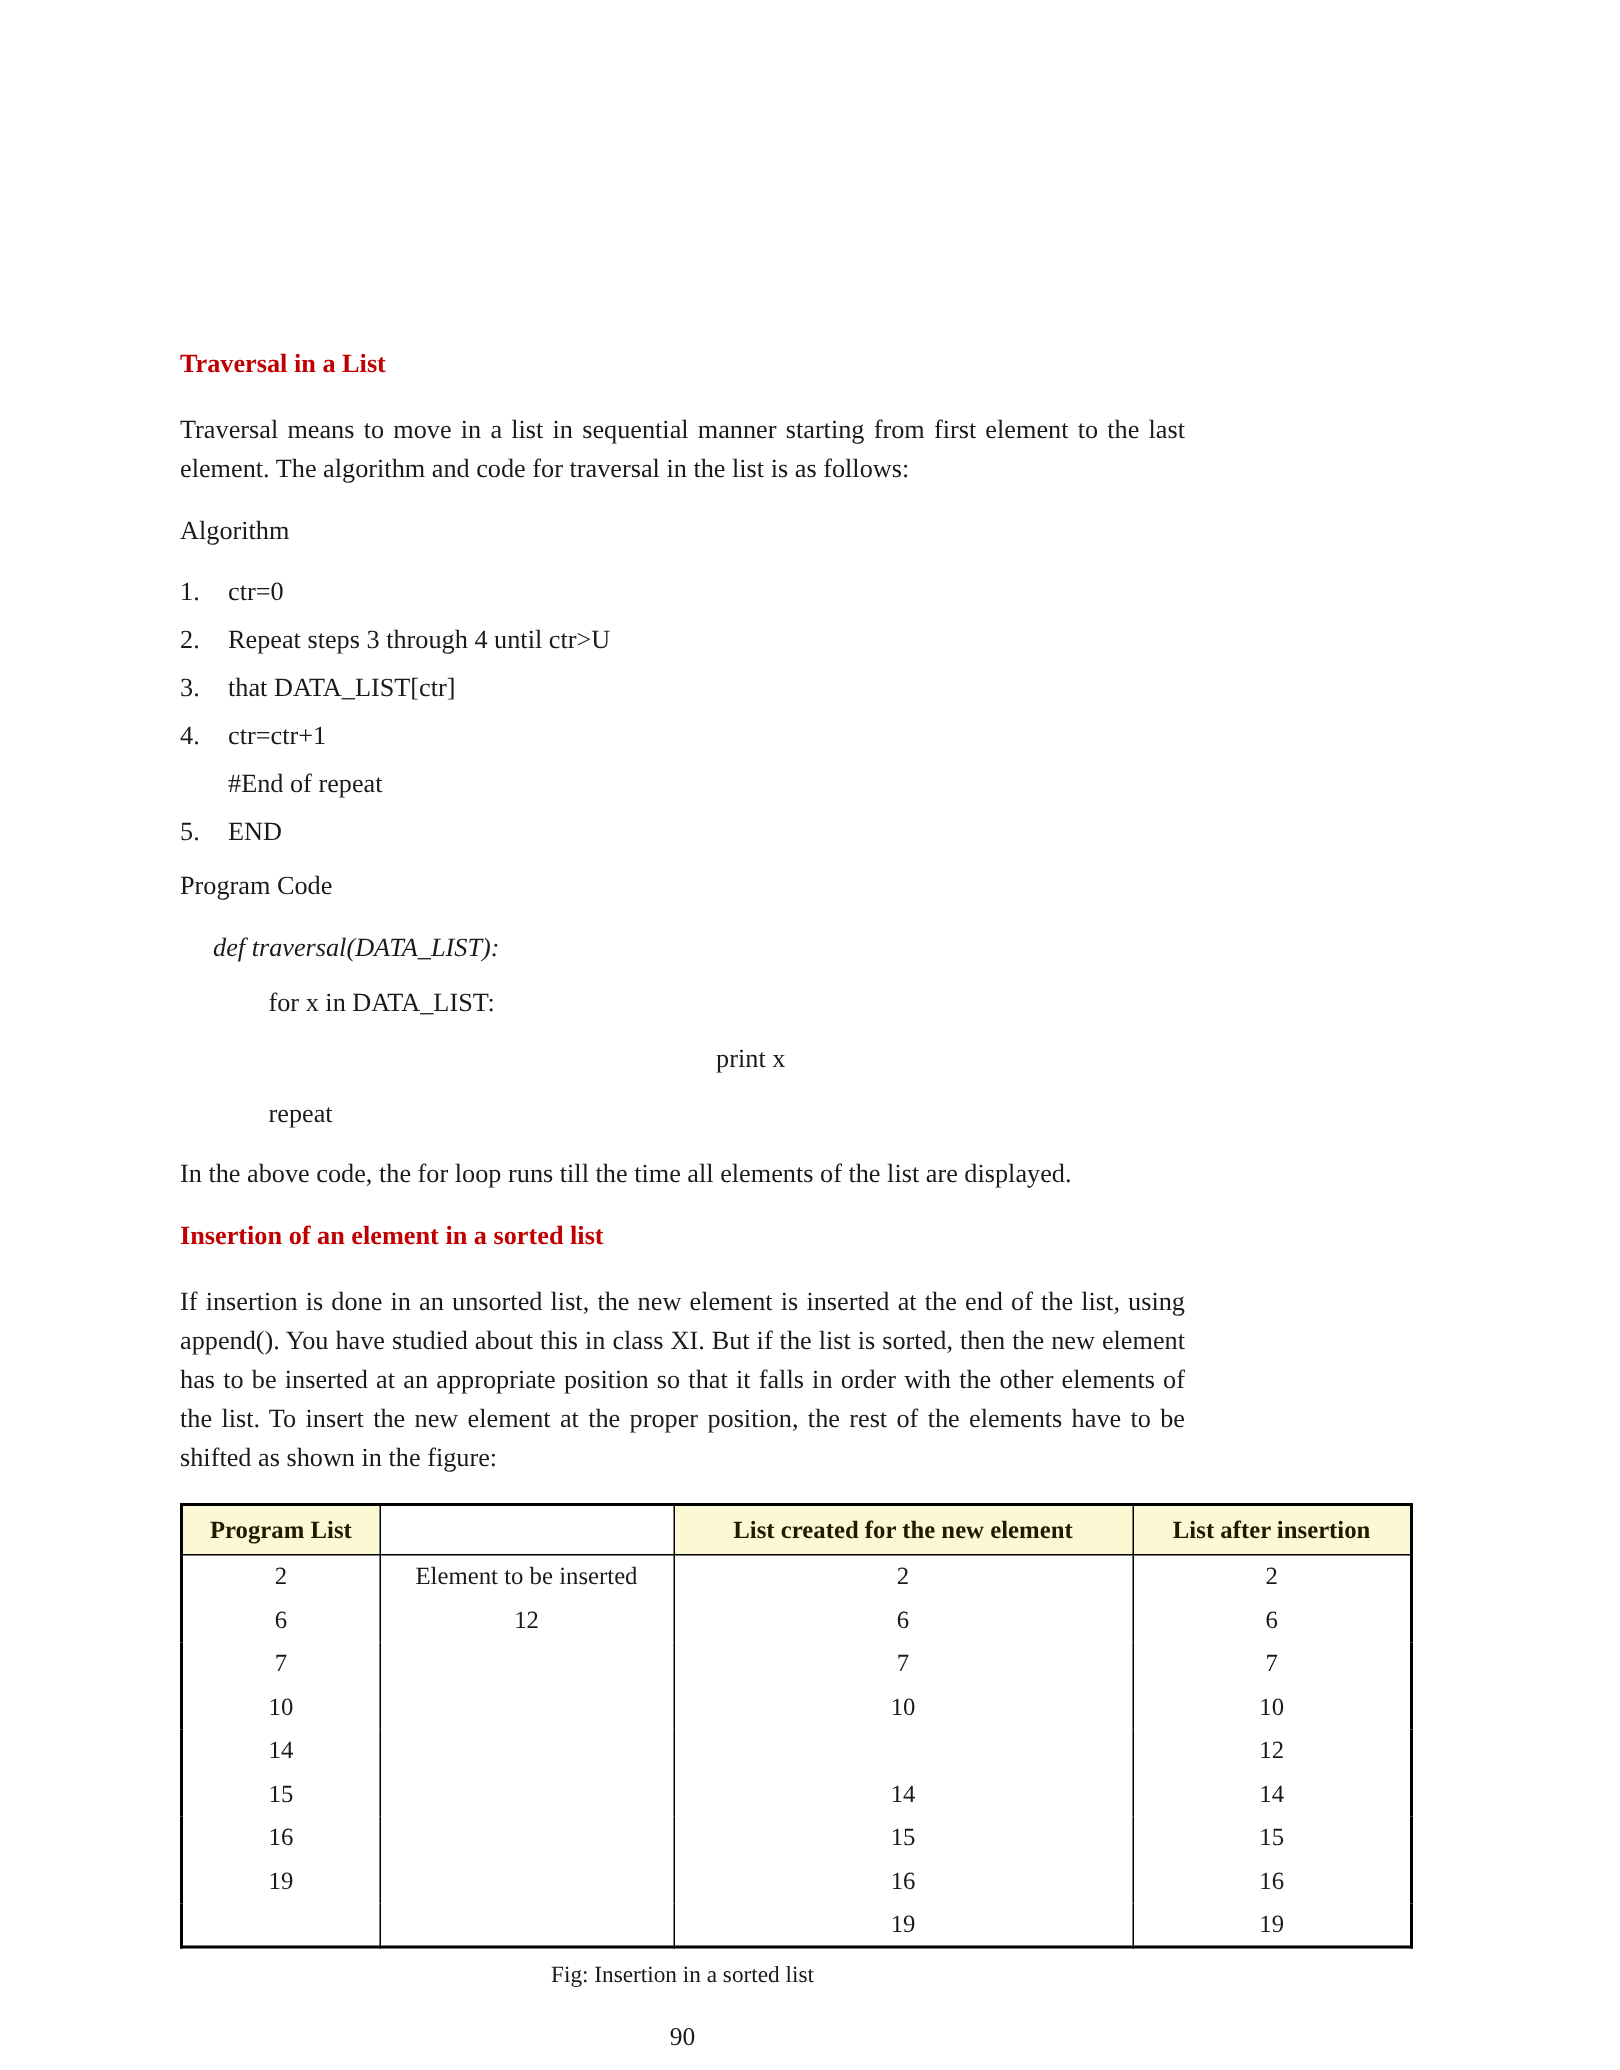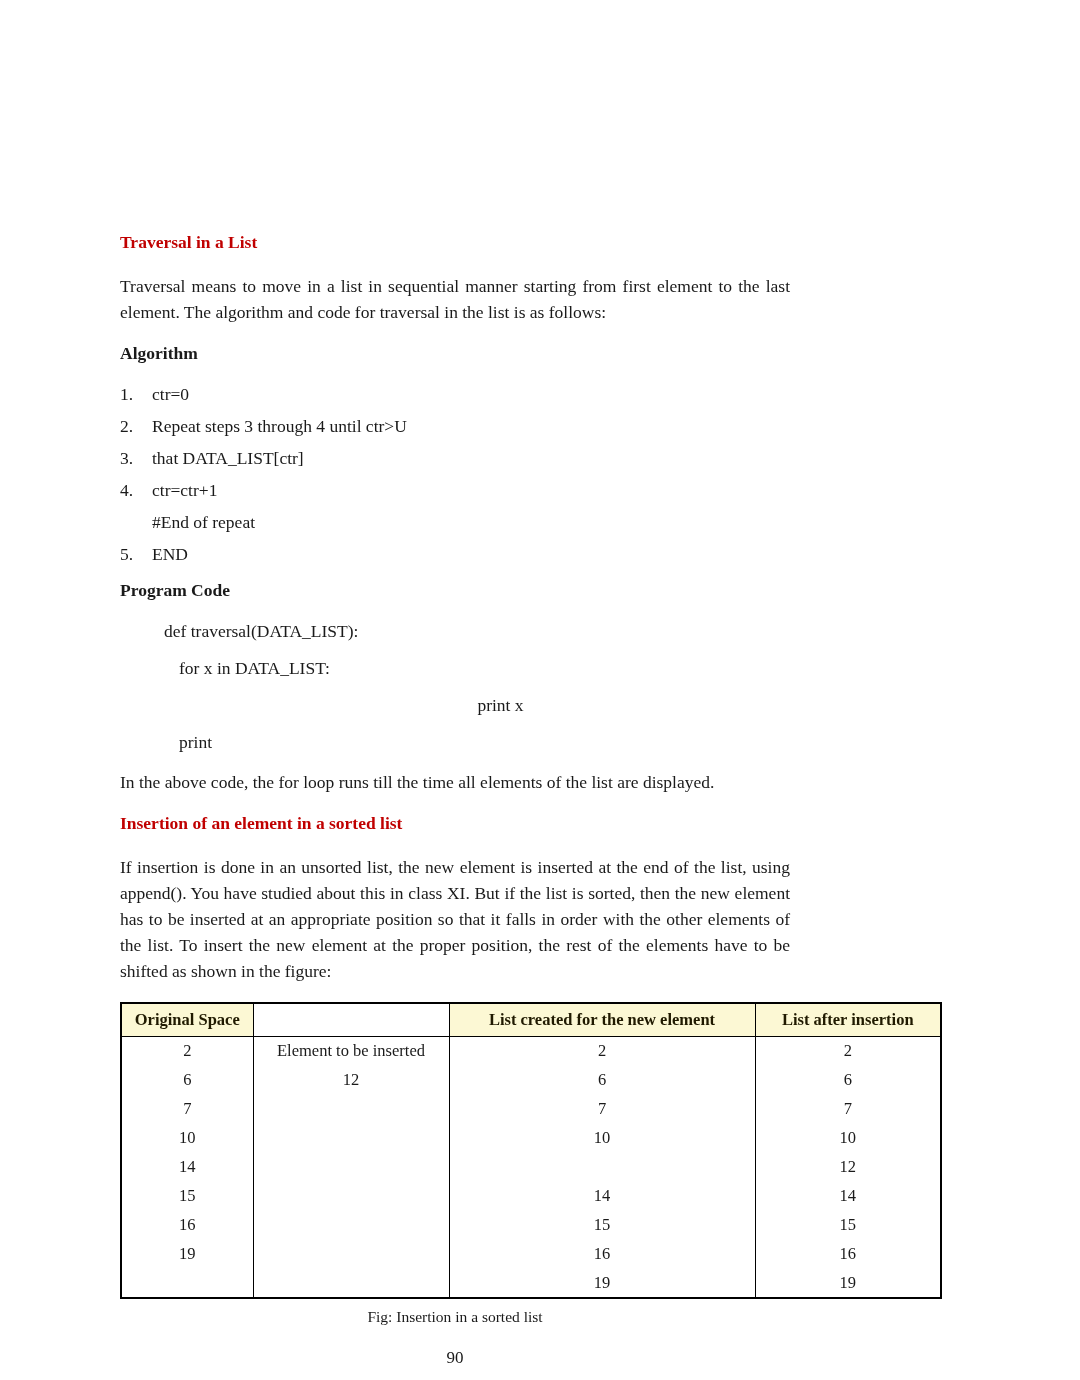--- a/index.html
+++ b/index.html
@@ -23,7 +23,7 @@
     margin: 0 0 20px 0;
   }
   .bold-heading {
-    font-weight: bold;
+    font-weight: normal;
     font-size: 17.5px;
     margin: 16px 0 20px 0;
   }

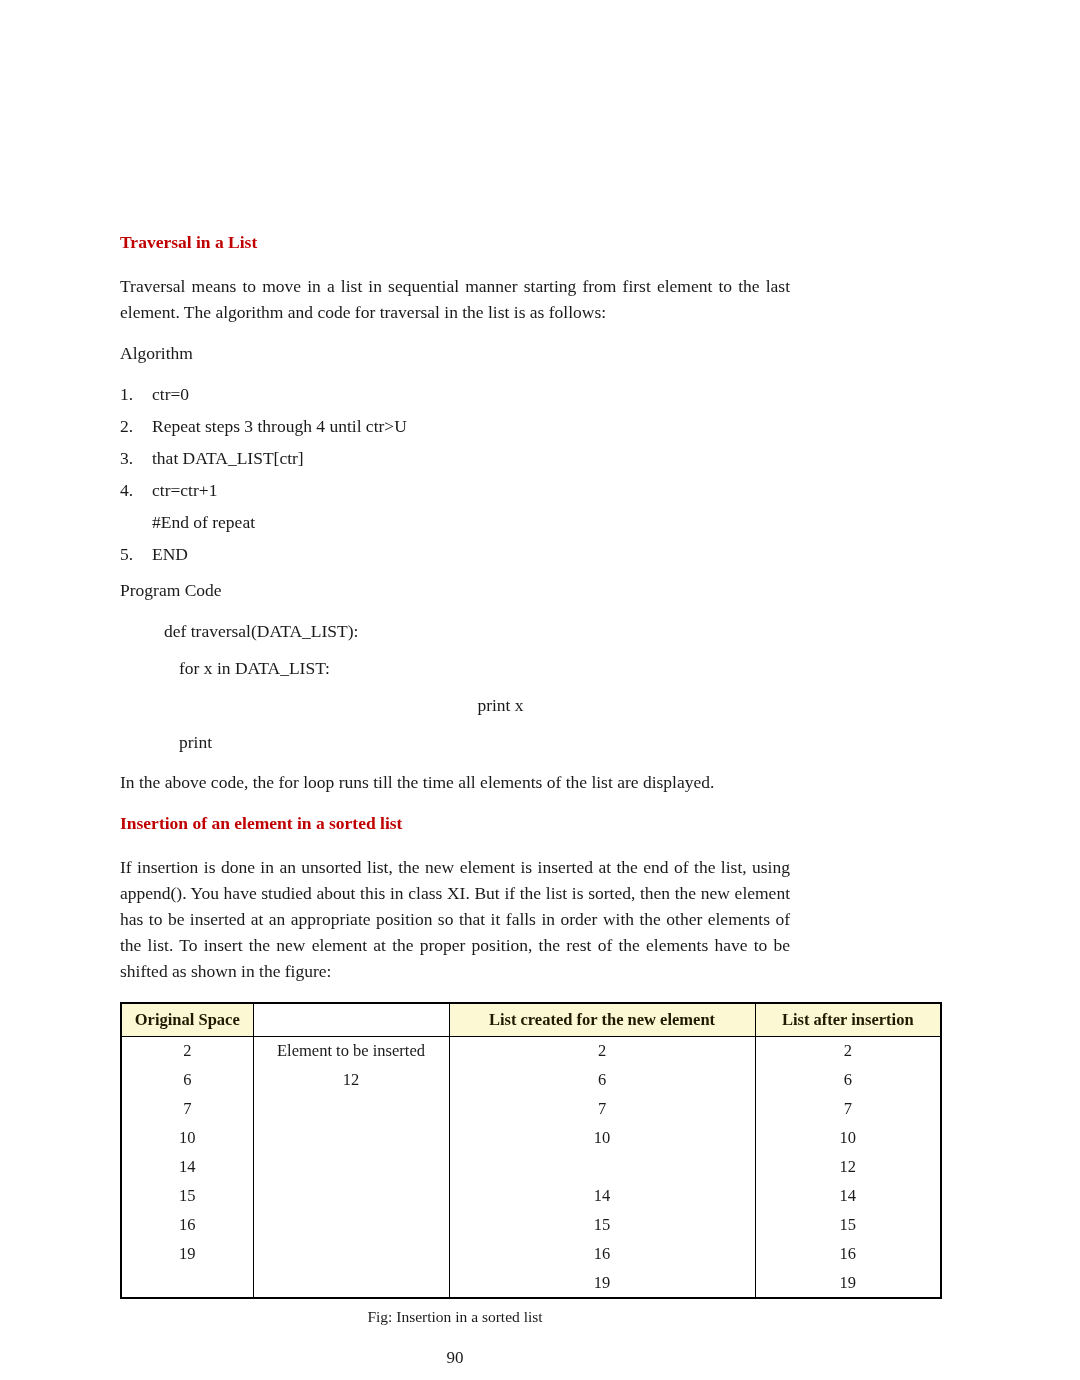--- a/index.html
+++ b/index.html
@@ -50,7 +50,7 @@
     line-height: 20px;
     margin-bottom: 17px;
   }
-  .ind1 { margin-left: 44px; }
+  .ind1 { margin-left: 22px; font-style: italic; }
   .ind2 { margin-left: 59px; }
   .ind3 { margin-left: 91px; text-align: center; }
   

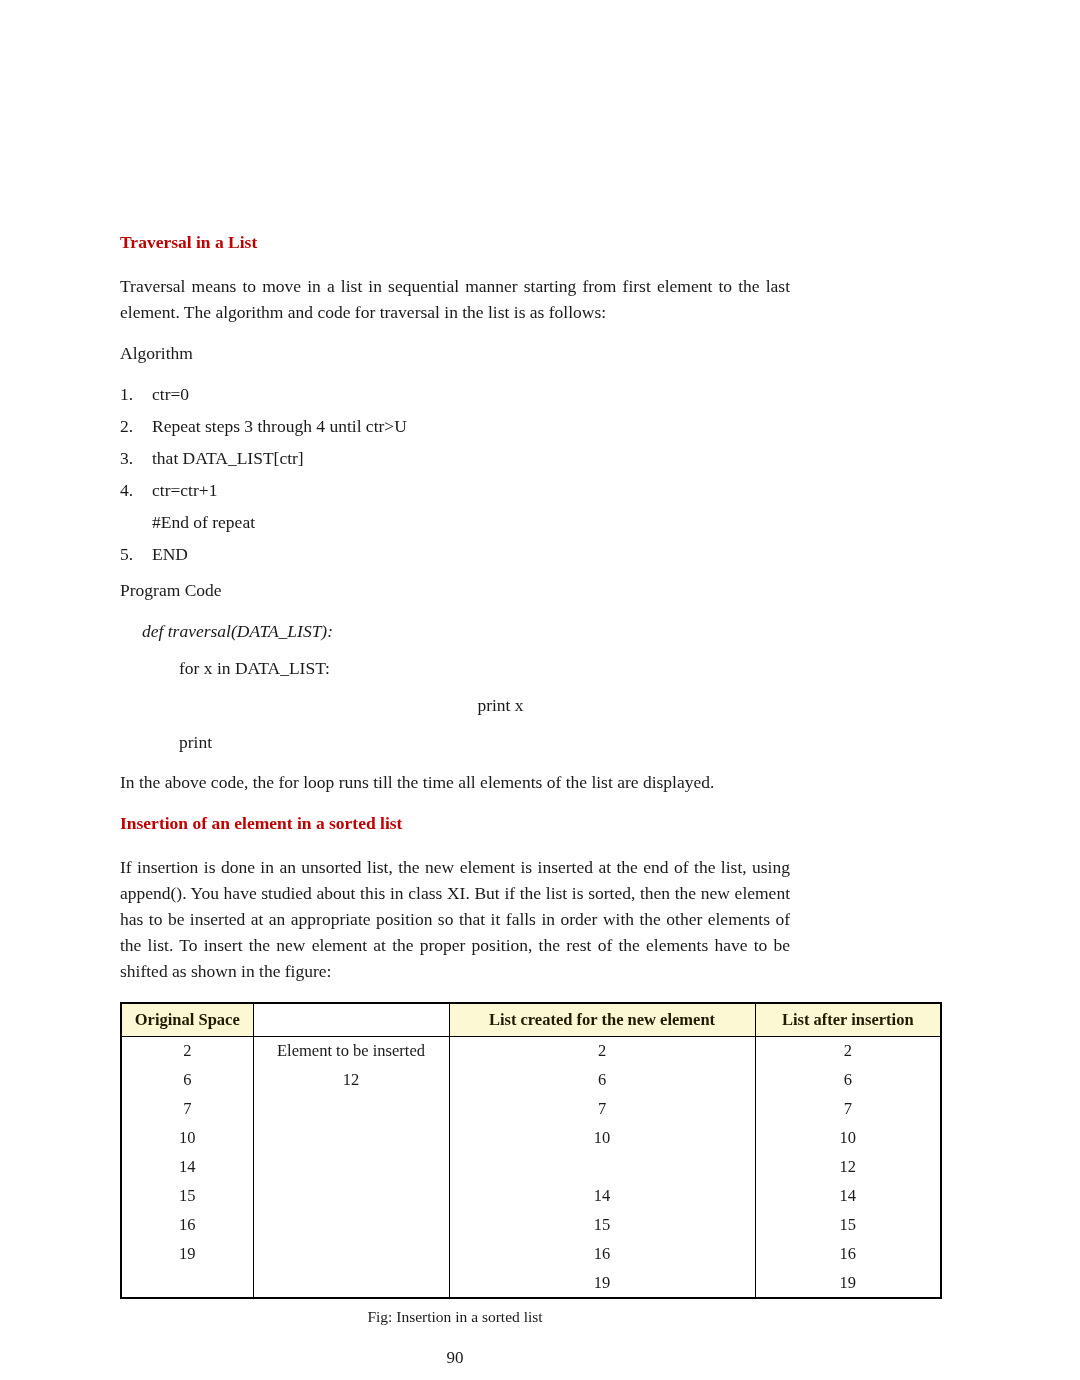--- a/index.html
+++ b/index.html
@@ -144,7 +144,7 @@
     <div class="code-line ind1">def traversal(DATA_LIST):</div>
     <div class="code-line ind2">for x in DATA_LIST:</div>
     <div class="code-line ind3">print x</div>
-    <div class="code-line ind2">print</div>
+    <div class="code-line ind2">repeat</div>
   </div>
 
   <p class="body-text">In the above code, the for loop runs till the time all elements of the list are displayed.</p>

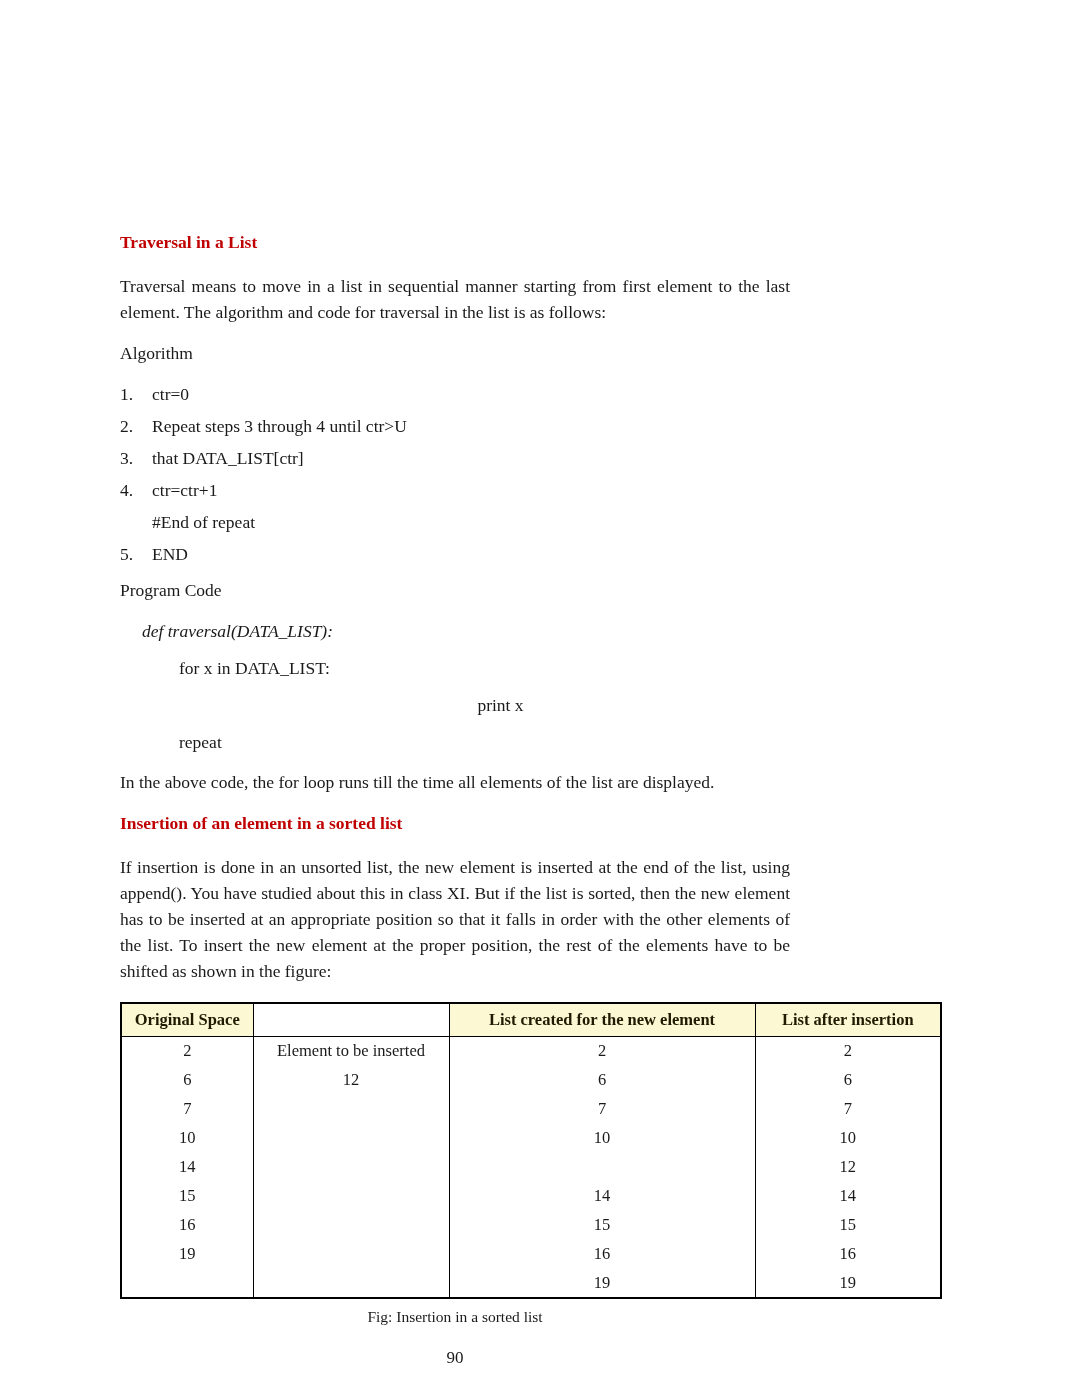--- a/index.html
+++ b/index.html
@@ -163,7 +163,7 @@
       </colgroup>
       <thead>
         <tr>
-          <th>Original Space</th>
+          <th>Program List</th>
           <th class="blank-header"></th>
           <th>List created for the new element</th>
           <th>List after insertion</th>

